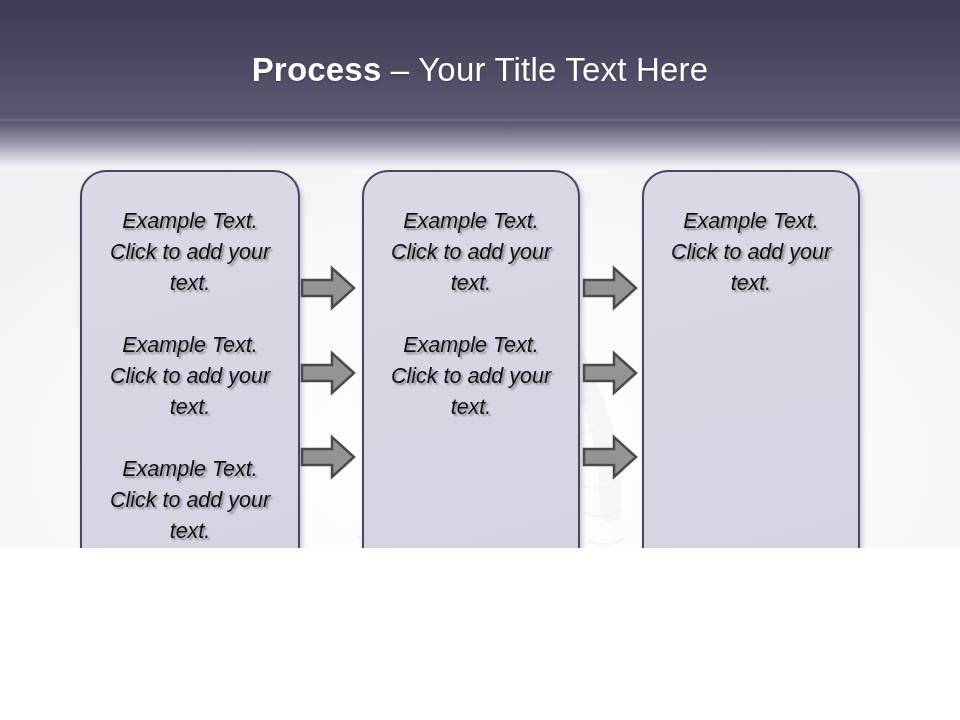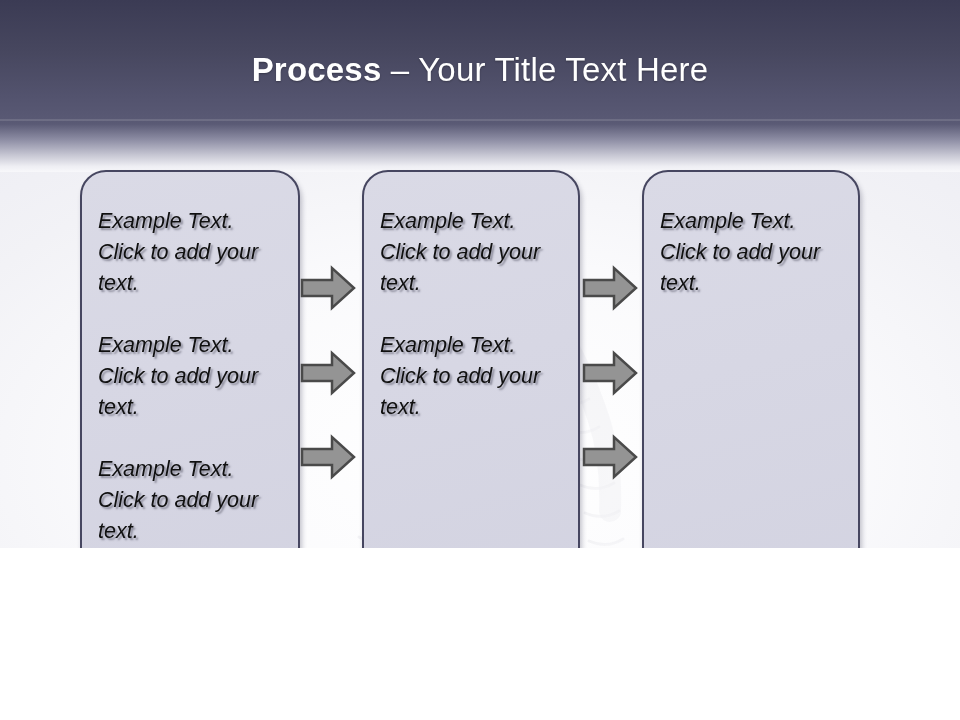--- a/index.html
+++ b/index.html
@@ -88,7 +88,7 @@
     box-shadow: 2px 4px 5px rgba(60,60,85,.30);
     box-sizing: border-box;
     padding: 34px 16px 0 16px;
-    text-align: left;
+    text-align: center;
   }
   #pbox-0 { left: 80px;  width: 220px; }
   #pbox-1 { left: 362px; width: 218px; }

